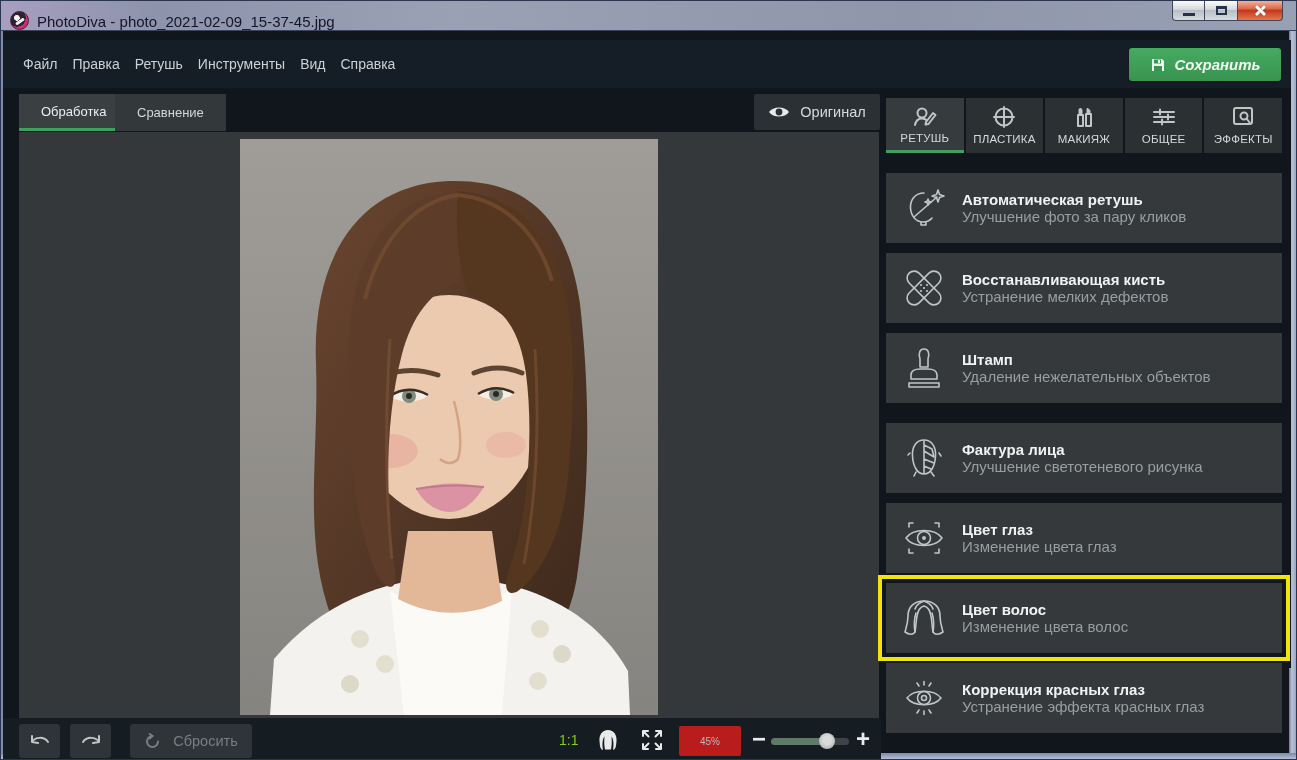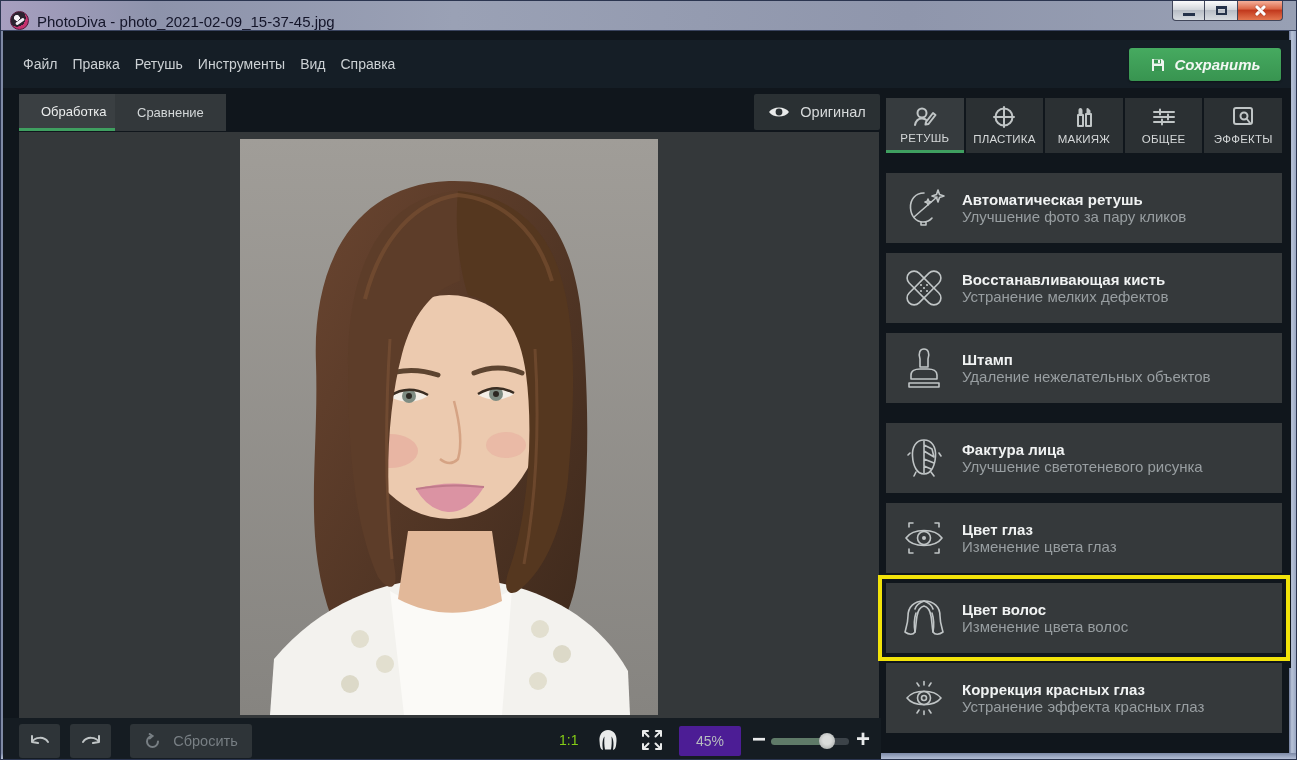--- a/index.html
+++ b/index.html
@@ -74,8 +74,8 @@
   .scale-label { position:absolute; left:556px; top:14px; color:#84cc16; font-size:14px; }
   .fit-face { position:absolute; left:592px; top:9px; cursor:default; }
   .fit-screen { position:absolute; left:636px; top:9px; cursor:default; }
-  .zoom-box { position:absolute; left:676px; top:8px; width:62px; height:30px; background:#4c1d95;
-    border-radius:2px; display:flex; align-items:center; justify-content:center; color:#b7bcbf; font-size:14px; }
+  .zoom-box { position:absolute; left:676px; top:8px; width:62px; height:30px; background:#b91c1c;
+    border-radius:2px; display:flex; align-items:center; justify-content:center; color:#b7bcbf; font-size:10px; }
   .zoom-minus { position:absolute; left:749px; top:7px; color:#e8eaeb; font-size:24px; font-weight:bold; cursor:default; }
   .zoom-plus { position:absolute; left:853px; top:7px; color:#e8eaeb; font-size:24px; font-weight:bold; cursor:default; }
   .zoom-slider { position:absolute; left:768px; top:20px; width:78px; height:7px; border-radius:4px;

